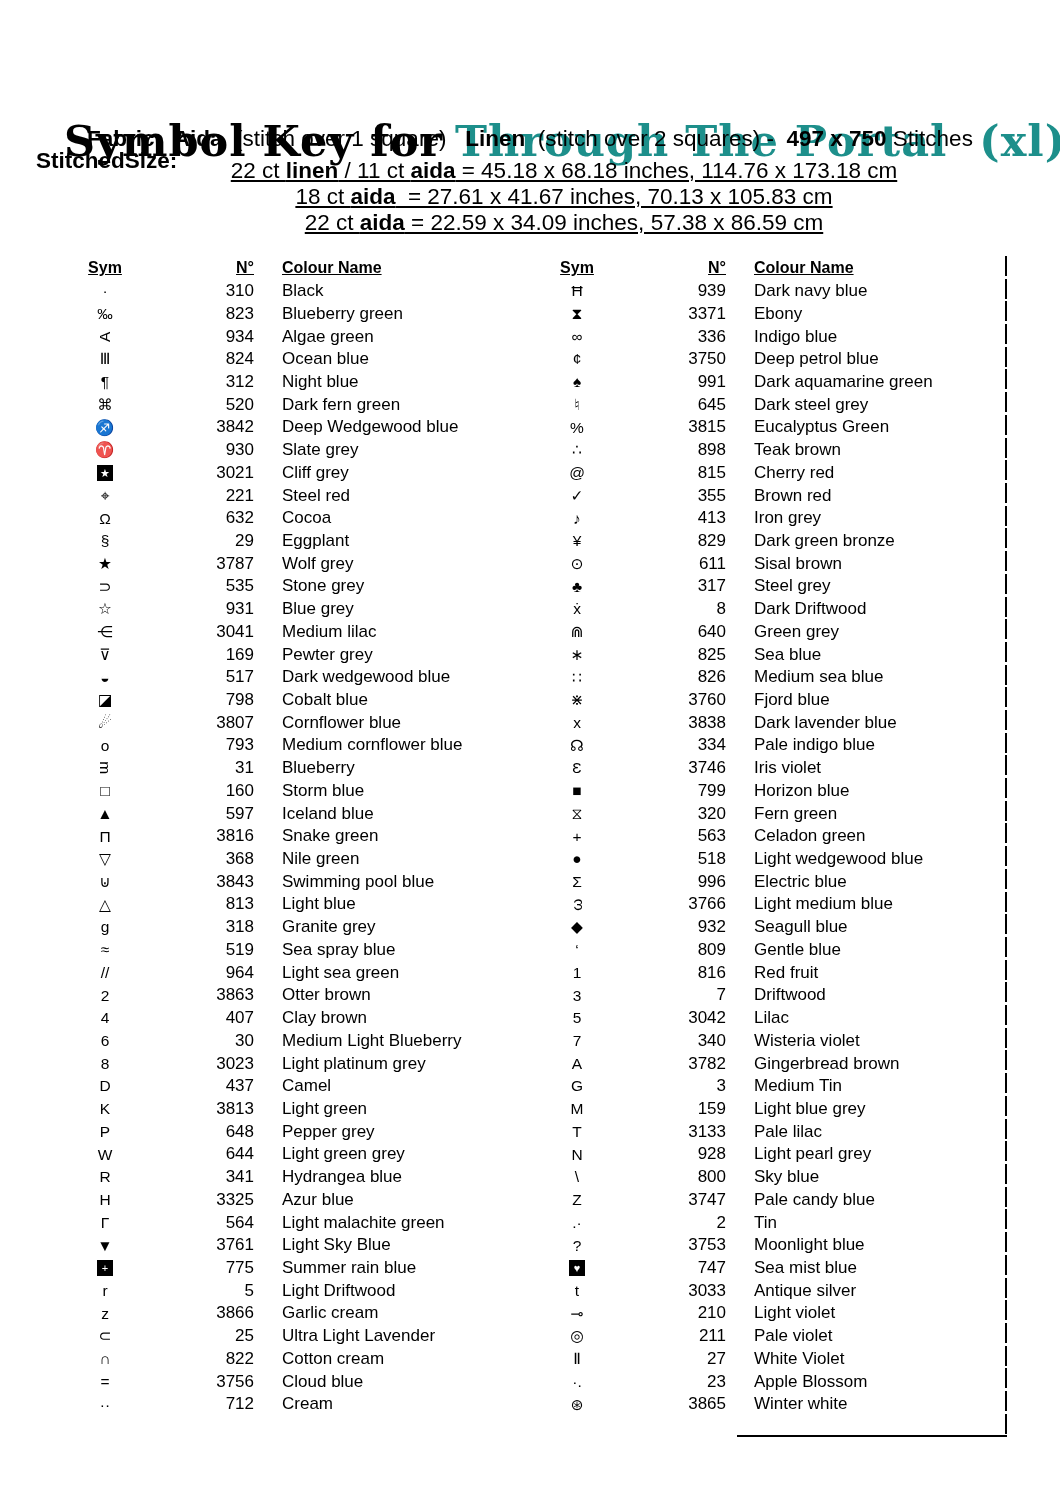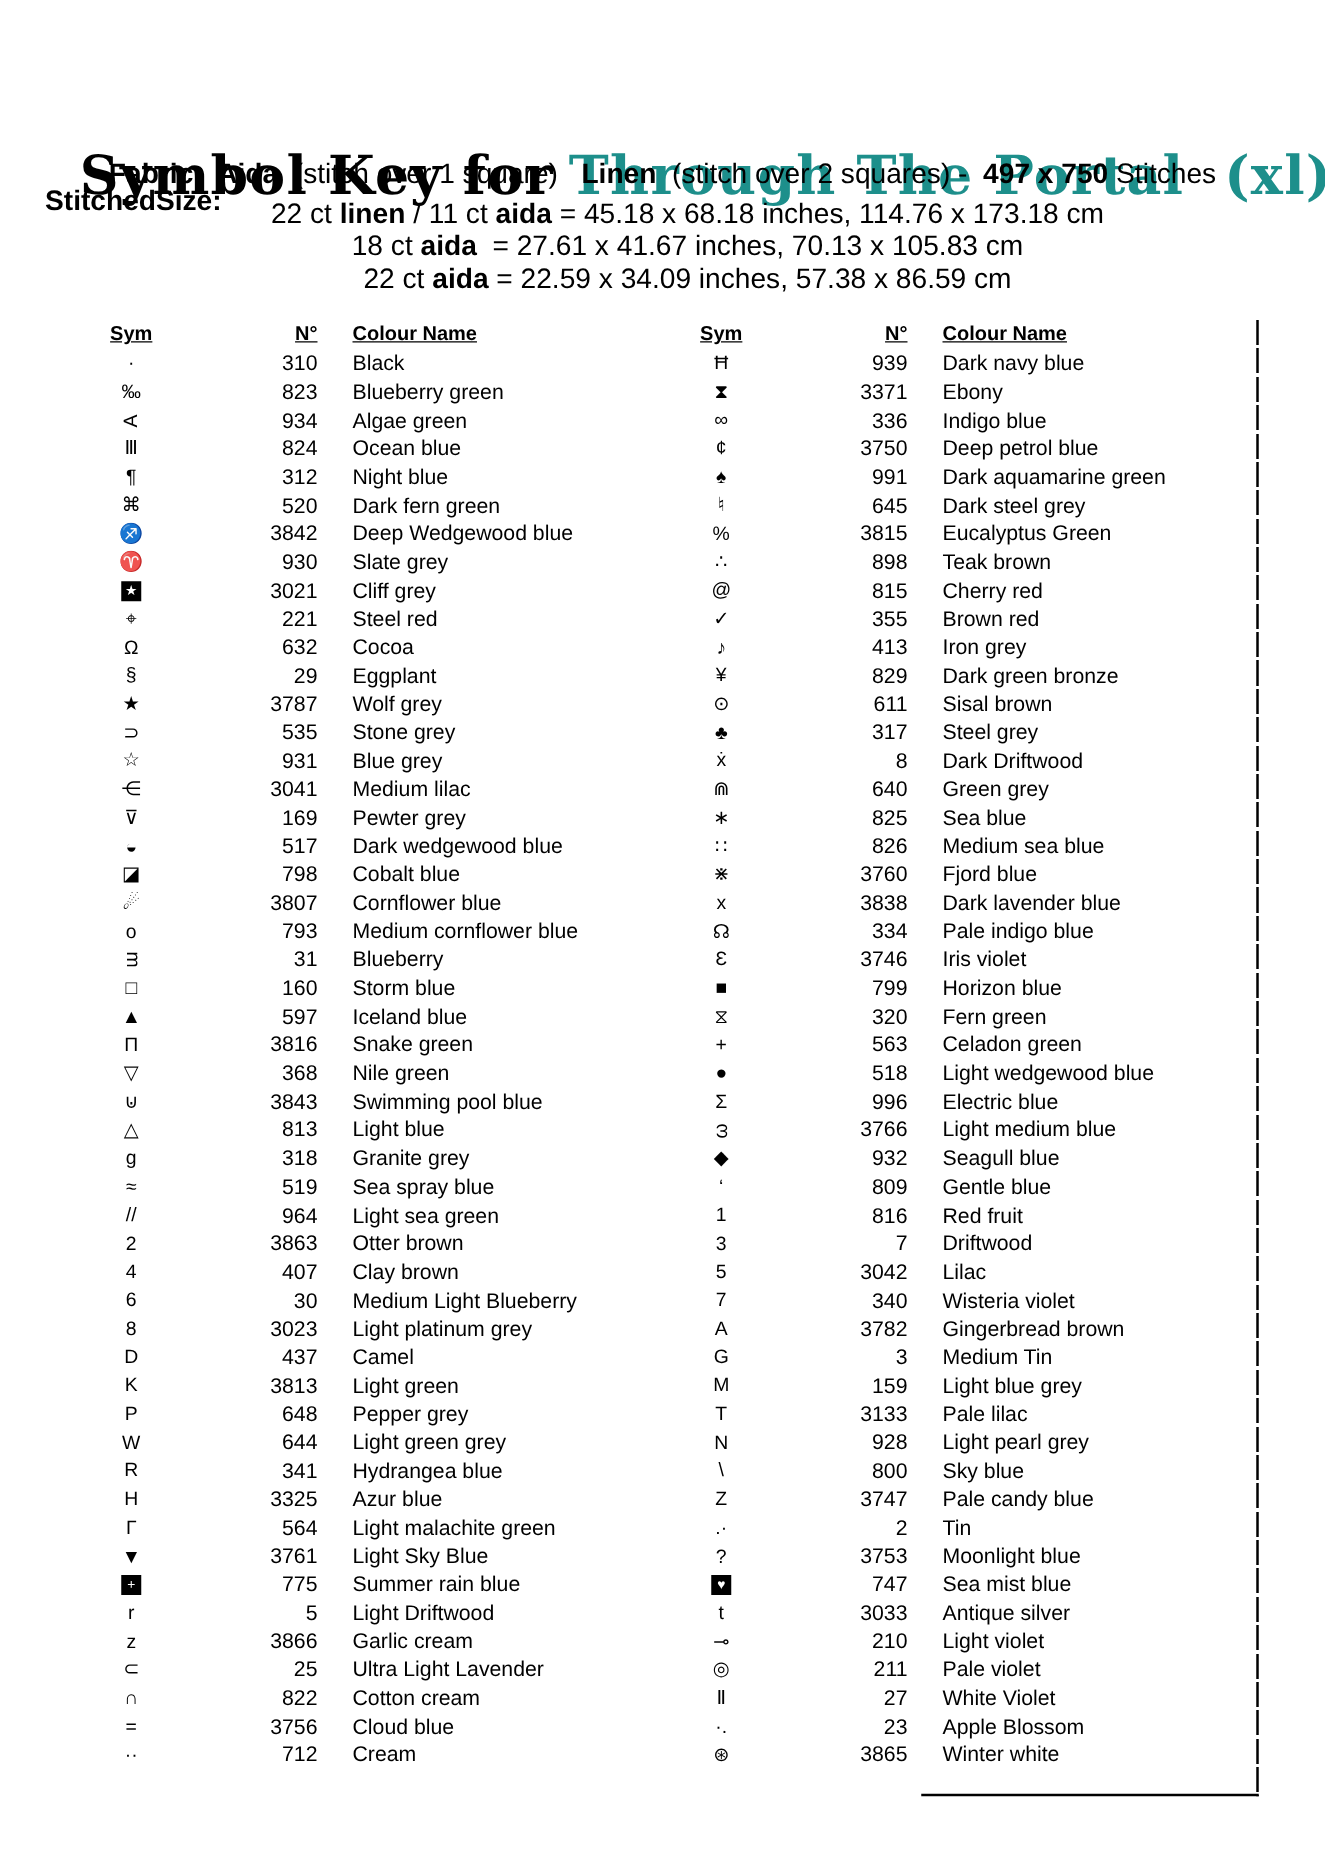--- a/index.html
+++ b/index.html
@@ -26,7 +26,7 @@
     position:absolute;top:148px;left:36px;font-size:22.5px;font-weight:bold;
   }
   .size-lines{
-    position:absolute;top:158px;left:150px;width:800px;text-align:center;
+    position:absolute;top:158px;left:164px;width:800px;text-align:center;text-decoration:underline;
   }
   .size-line{font-size:22.5px;line-height:25.8px;white-space:pre;}
   

